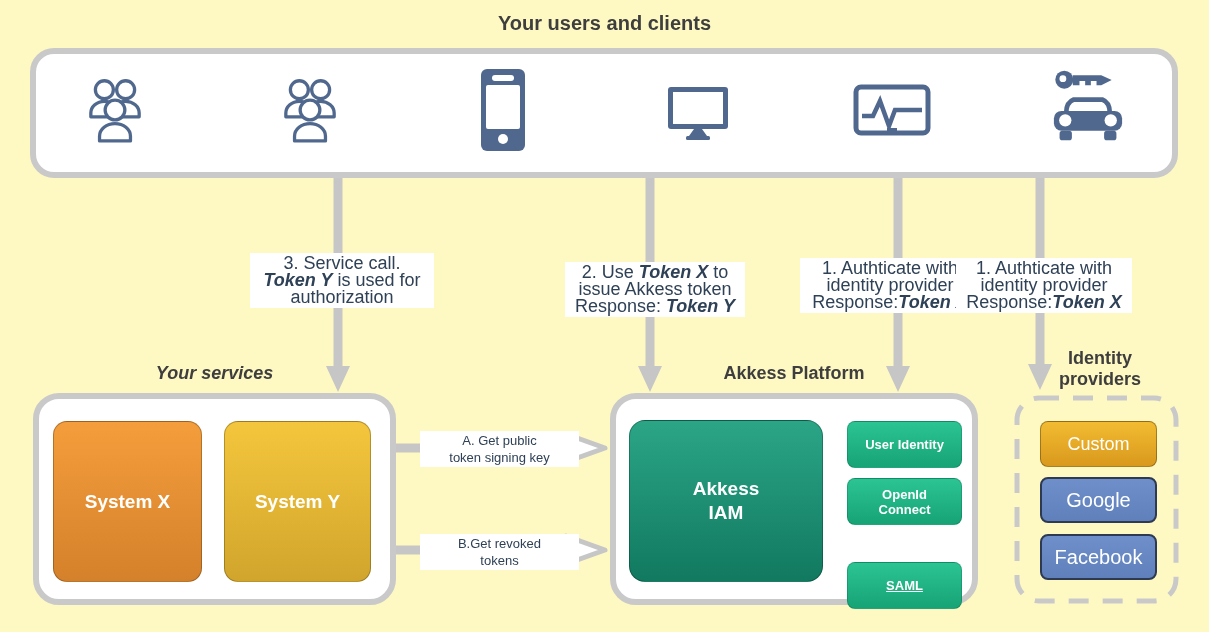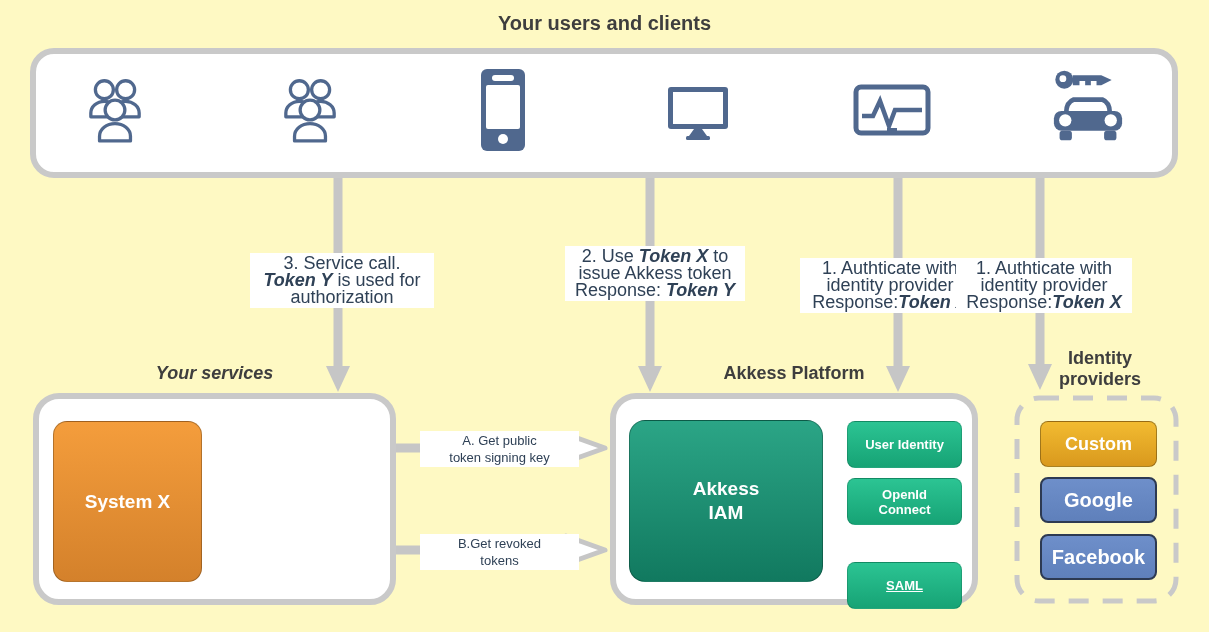--- a/index.html
+++ b/index.html
@@ -189,7 +189,7 @@
       <div><span class="em">Token Y</span><span> is used for</span></div>
       <div><span>authorization</span></div>
     </div>
-  <div class="annotation" style="left:565px; top:246px; width:172px;">
+  <div class="annotation" style="left:565px; top:262px; width:172px;">
       <div><span>2. Use </span><span class="em">Token X</span><span> to</span></div>
       <div><span>issue Akkess token</span></div>
       <div><span>Response: </span><span class="em">Token Y</span></div>

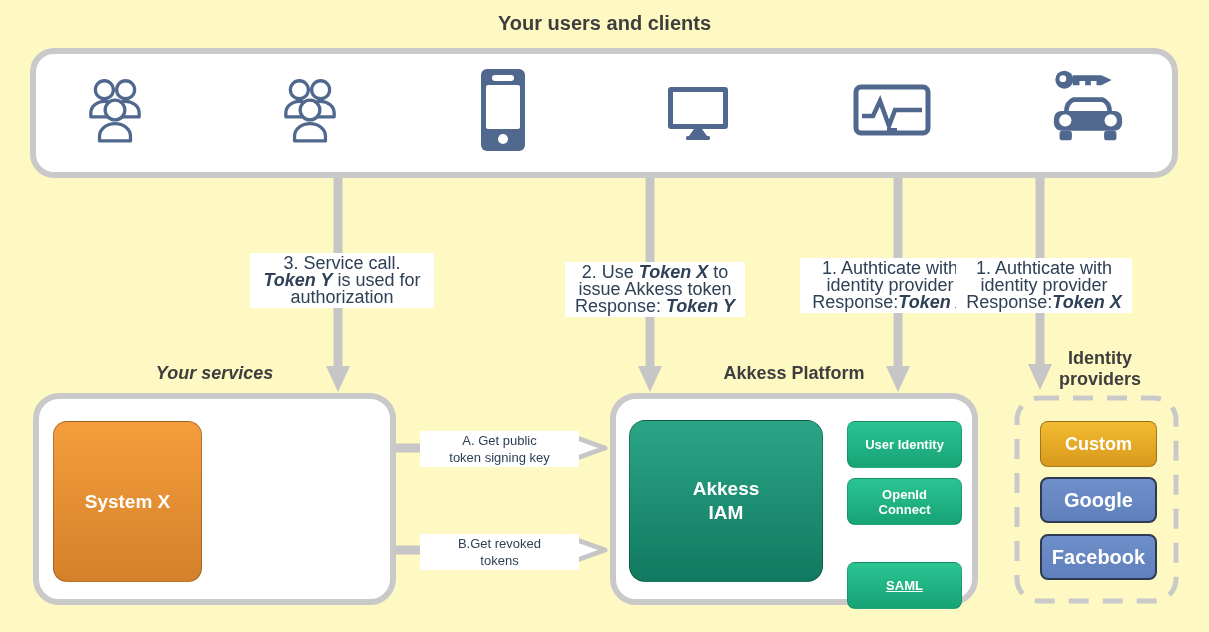--- a/index.html
+++ b/index.html
@@ -73,7 +73,7 @@
   .provider-box{
     position:absolute; z-index:3; left:1040px; width:117px; height:46px;
     display:flex; align-items:center; justify-content:center; text-align:center;
-    color:#fff; font-weight:bold; border-radius:8px; box-sizing:border-box;
+    color:#fff; font-weight:normal; border-radius:8px; box-sizing:border-box;
   }
   .provider-gold{top:421px; font-size:18px;
     background:linear-gradient(var(--provider_gold_top), var(--provider_gold_bottom));

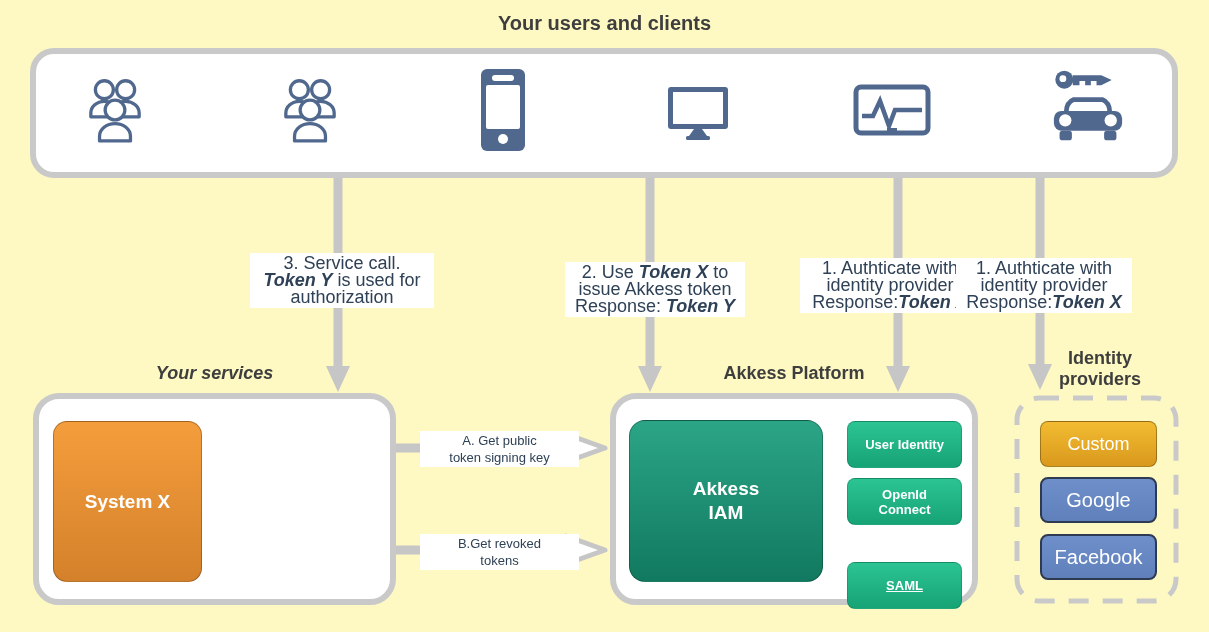--- a/index.html
+++ b/index.html
@@ -207,6 +207,7 @@
 
   <div class="container services-box"></div>
   <div class="sys-box sys-x">System X</div>
+  <div class="sys-box sys-y">System Y</div>
 
   <div class="conn-label" style="left:420px; top:431px; width:155px;">A. Get public
 token signing key</div>

